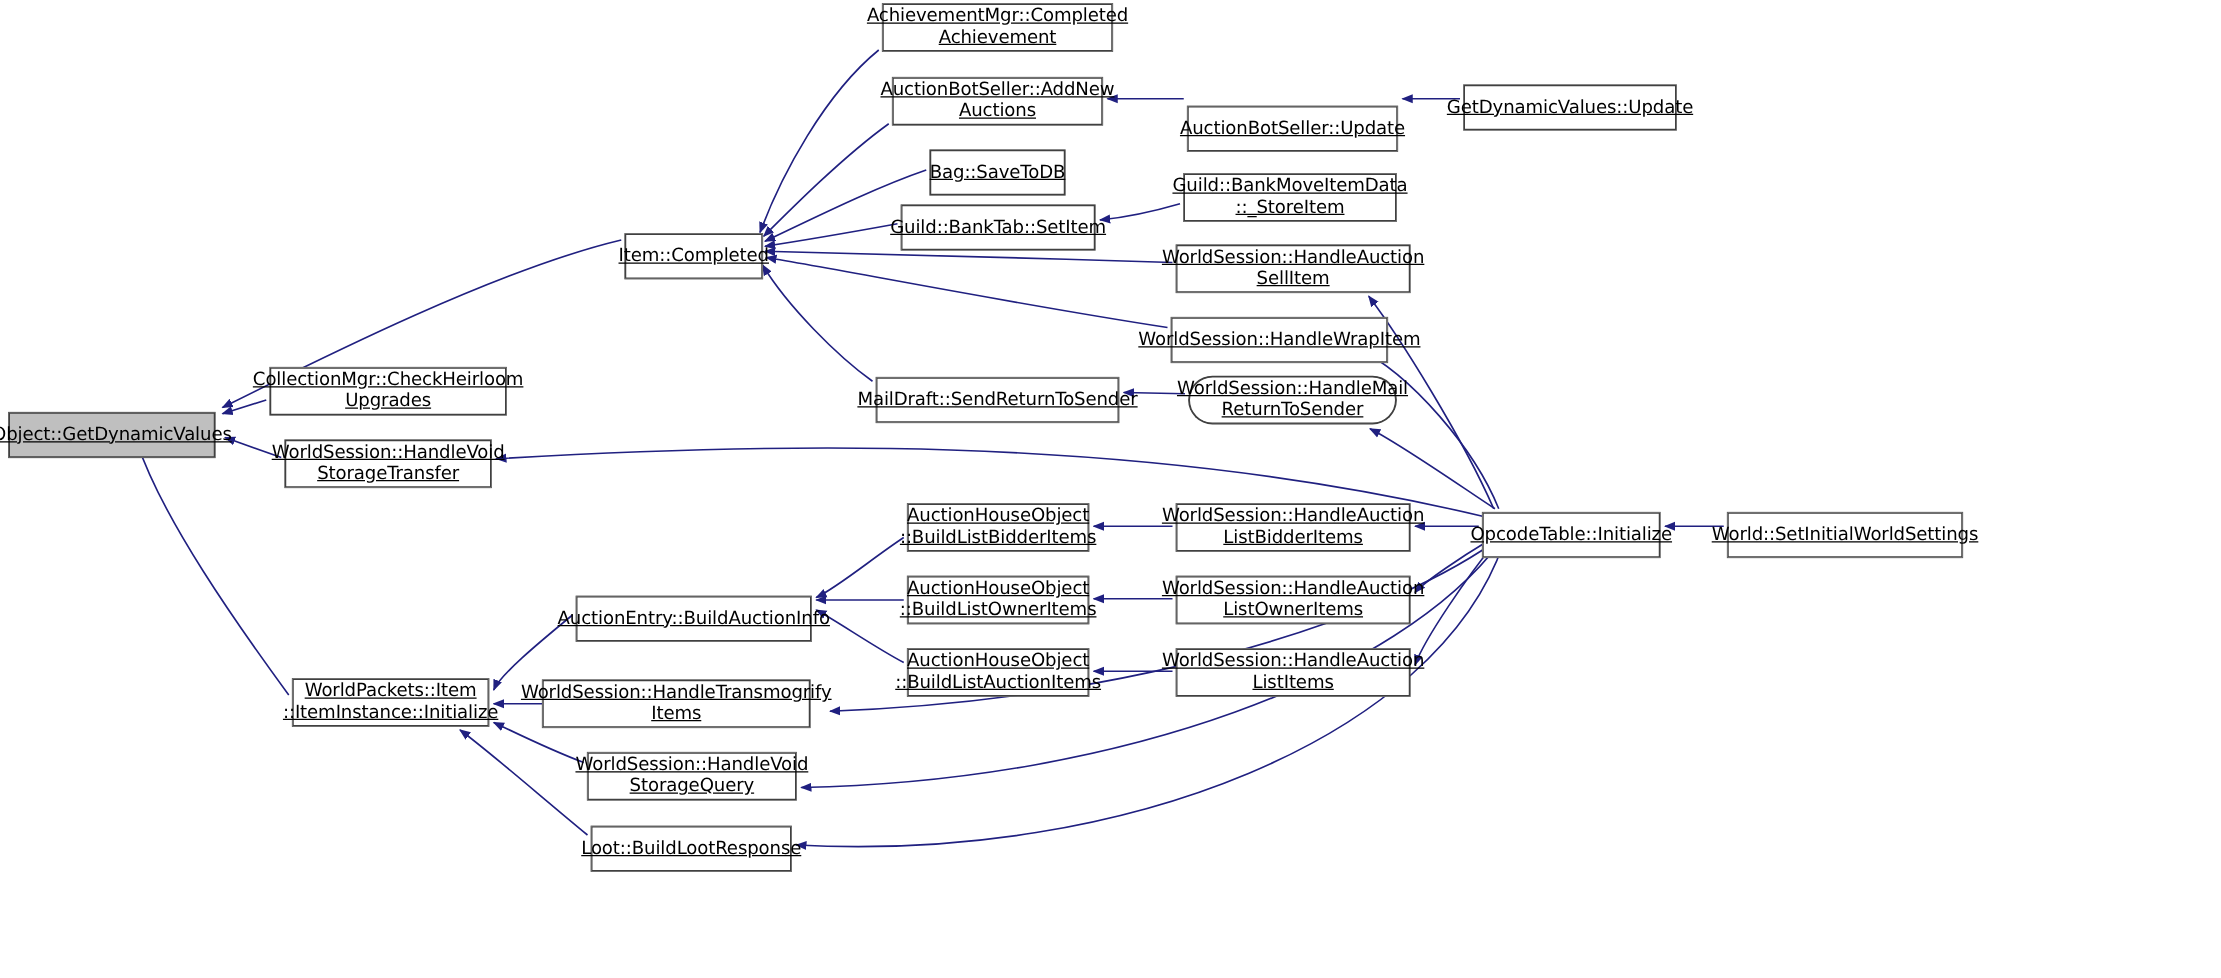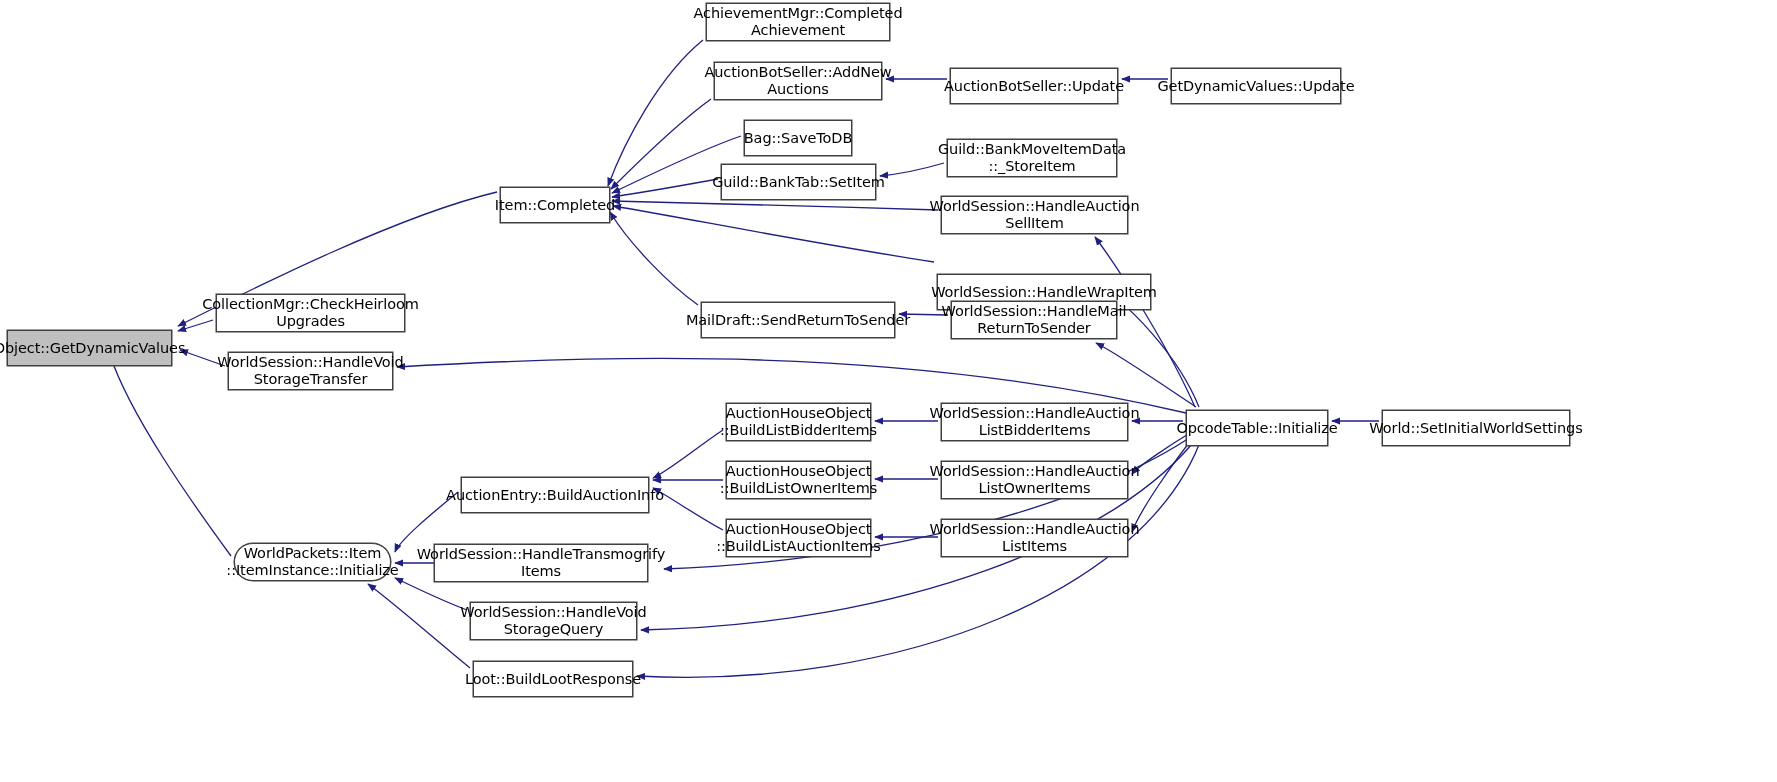--- a/index.html
+++ b/index.html
@@ -38,6 +38,7 @@
     white-space: pre-line;
     letter-spacing: -0.1px;
     padding: 17px 4px;
+    text-decoration: underline;
   }
   .node.root {
     background: #bfbfbf;

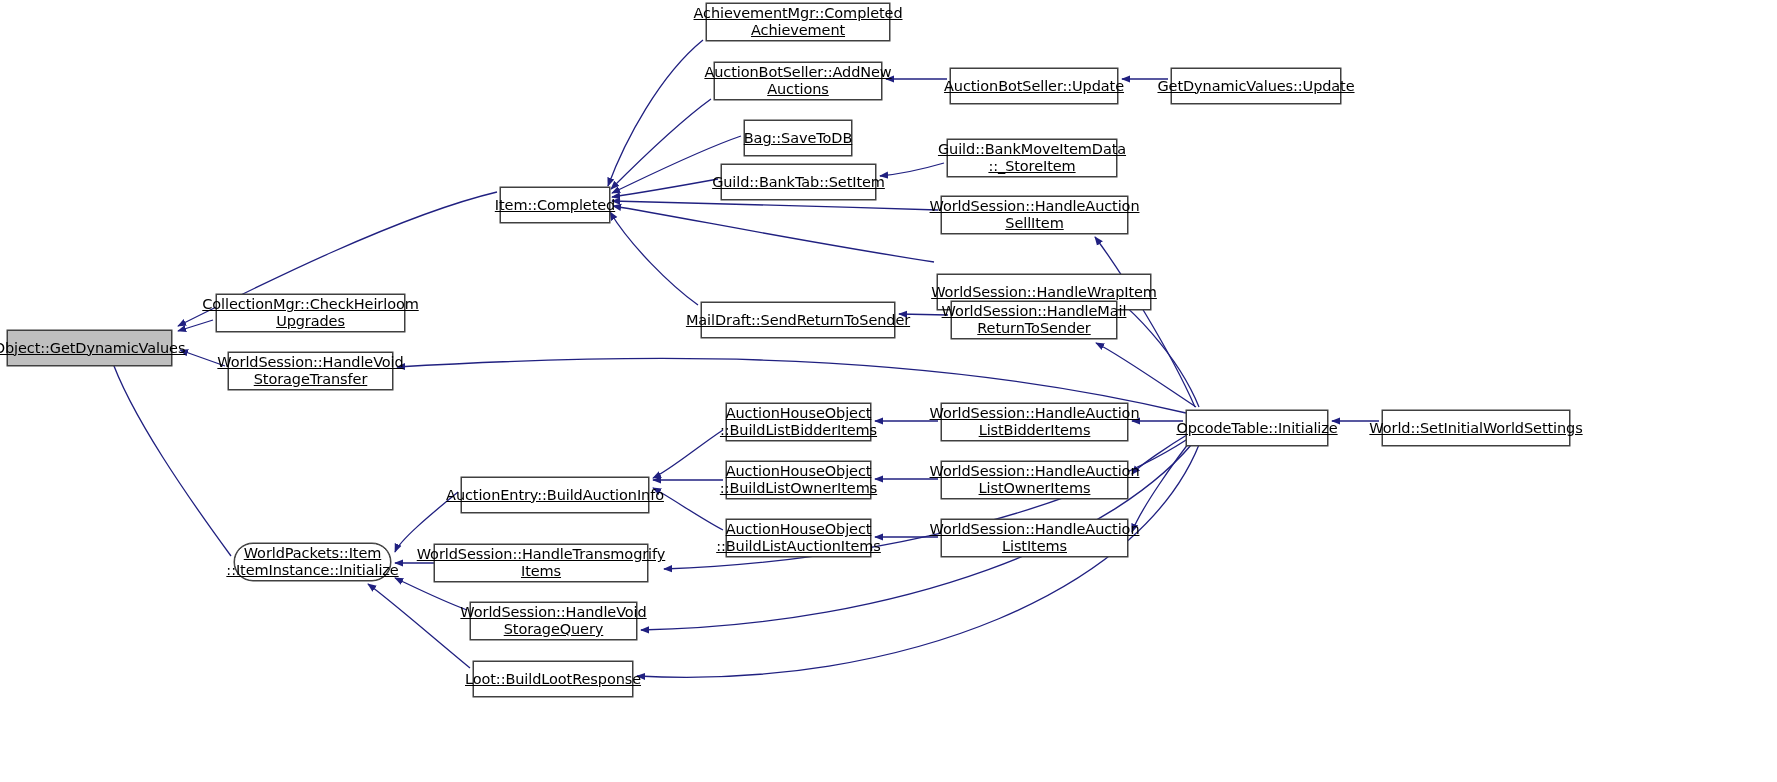--- a/index.html
+++ b/index.html
@@ -102,7 +102,7 @@
 Achievement</div>
       <div class="node thick" style="left: 714px; top: 62px; width: 168px; height: 38px;">AuctionBotSeller::AddNew
 Auctions</div>
-      <div class="node thick" style="left: 950px; top: 68px; width: 168px; height: 23px;">AuctionBotSeller::Update</div>
+      <div class="node thick" style="left: 950px; top: 85px; width: 168px; height: 23px;">AuctionBotSeller::Update</div>
       <div class="node thick" style="left: 1171px; top: 68px; width: 170px; height: 23px;">GetDynamicValues::Update</div>
       <div class="node thick" style="left: 744px; top: 120px; width: 108px; height: 23px; text-align: center;">Bag::SaveToDB</div>
       <div class="node thick" style="left: 947px; top: 139px; width: 170px; height: 38px;">Guild::BankMoveItemData

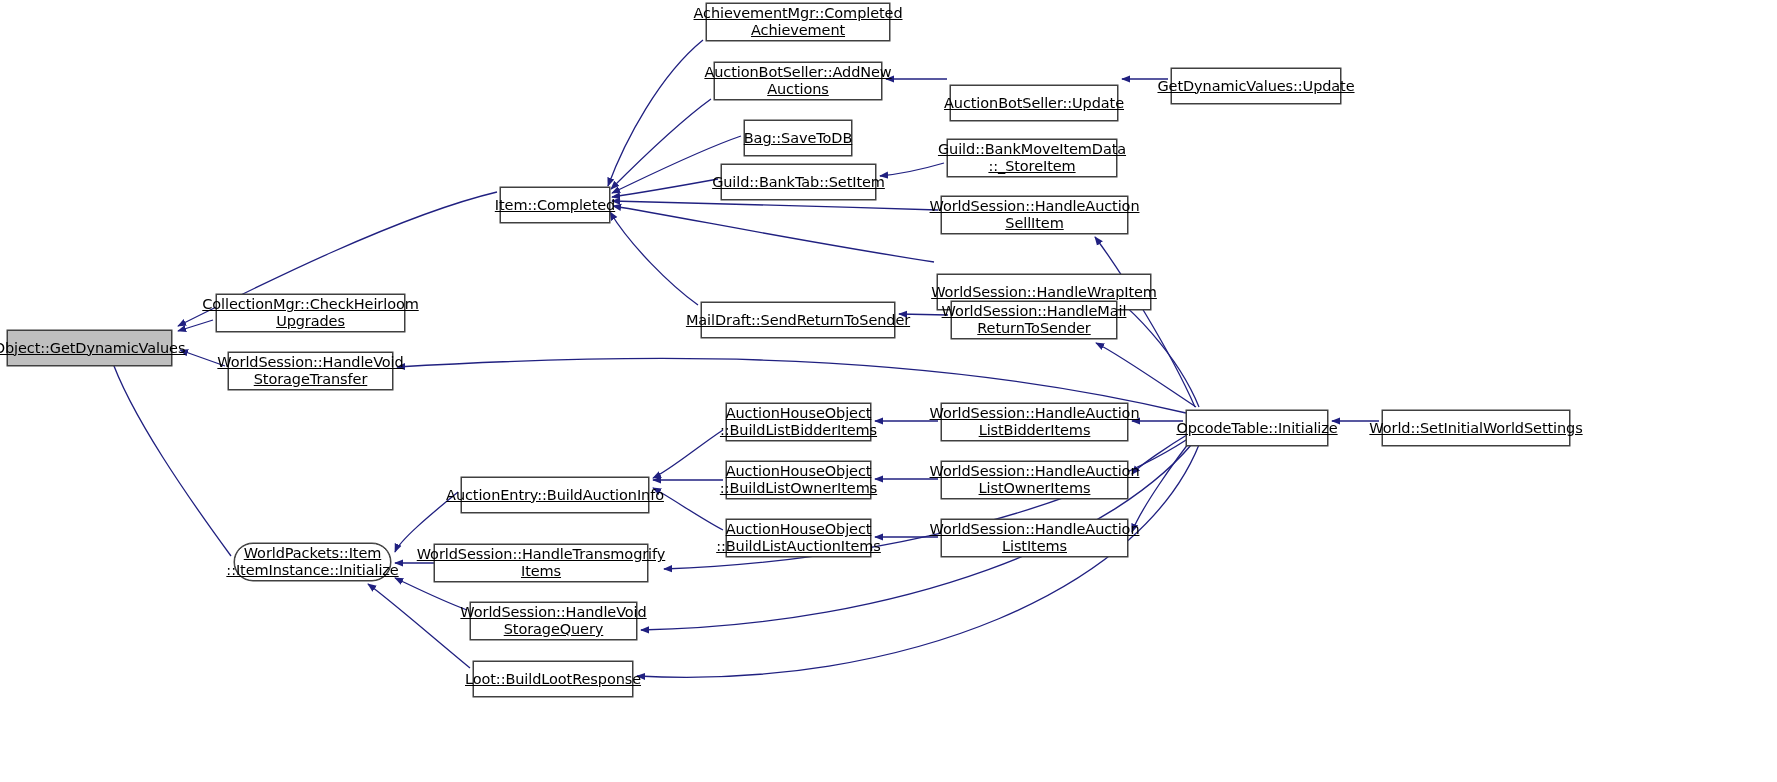--- a/index.html
+++ b/index.html
@@ -111,7 +111,7 @@
       <div class="node thick" style="left: 500px; top: 187px; width: 110px; height: 23px;">Item::Completed</div>
       <div class="node thick" style="left: 941px; top: 196px; width: 187px; height: 38px;">WorldSession::HandleAuction
 SellItem</div>
-      <div class="node thick" style="left: 937px; top: 254px; width: 214px; height: 23px; margin-top: 20px;">WorldSession::HandleWrapItem</div>
+      <div class="node thick" style="left: 937px; top: 254px; width: 173px; height: 23px;">WorldSession::HandleWrapItem</div>
       <div class="node thick" style="left: 216px; top: 294px; width: 189px; height: 38px;">CollectionMgr::CheckHeirloom
 Upgrades</div>
       <div class="node thick" style="left: 701px; top: 302px; width: 194px; height: 23px;">MailDraft::SendReturnToSender</div>

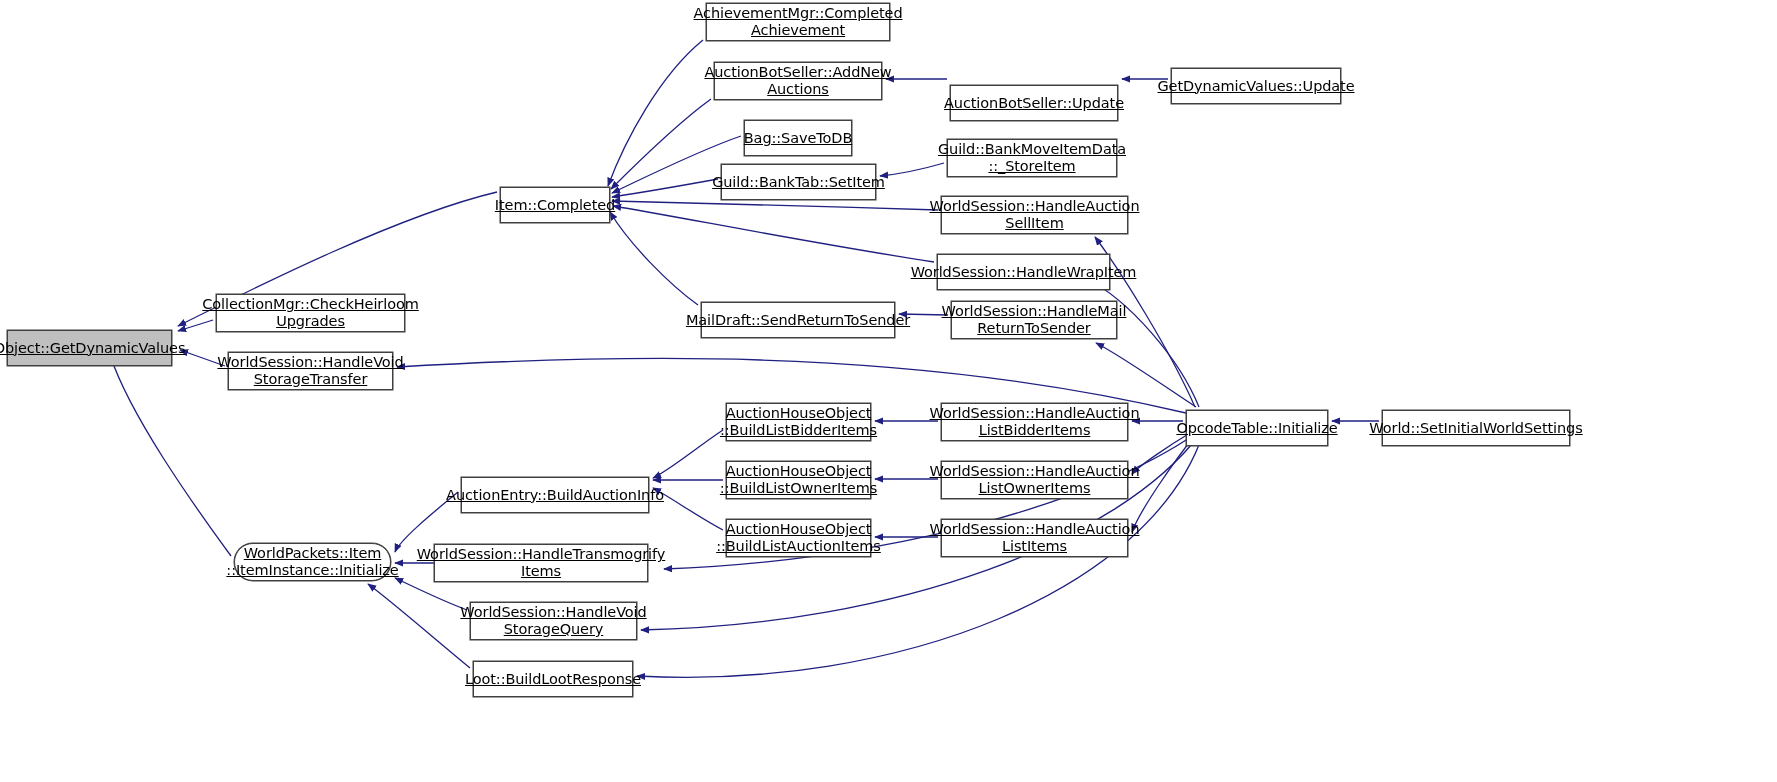--- a/index.html
+++ b/index.html
@@ -115,7 +115,7 @@
       <div class="node thick" style="left: 216px; top: 294px; width: 189px; height: 38px;">CollectionMgr::CheckHeirloom
 Upgrades</div>
       <div class="node thick" style="left: 701px; top: 302px; width: 194px; height: 23px;">MailDraft::SendReturnToSender</div>
-      <div class="node thick" style="left: 951px; top: 301px; width: 166px; height: 38px;">WorldSession::HandleMail
+      <div class="node thick" style="left: 951px; top: 301px; width: 166px; height: 38px; border-radius: 19px;">WorldSession::HandleMail
 ReturnToSender</div>
       <div class="node thick" style="left: 228px; top: 352px; width: 165px; height: 38px;">WorldSession::HandleVoid
 StorageTransfer</div>

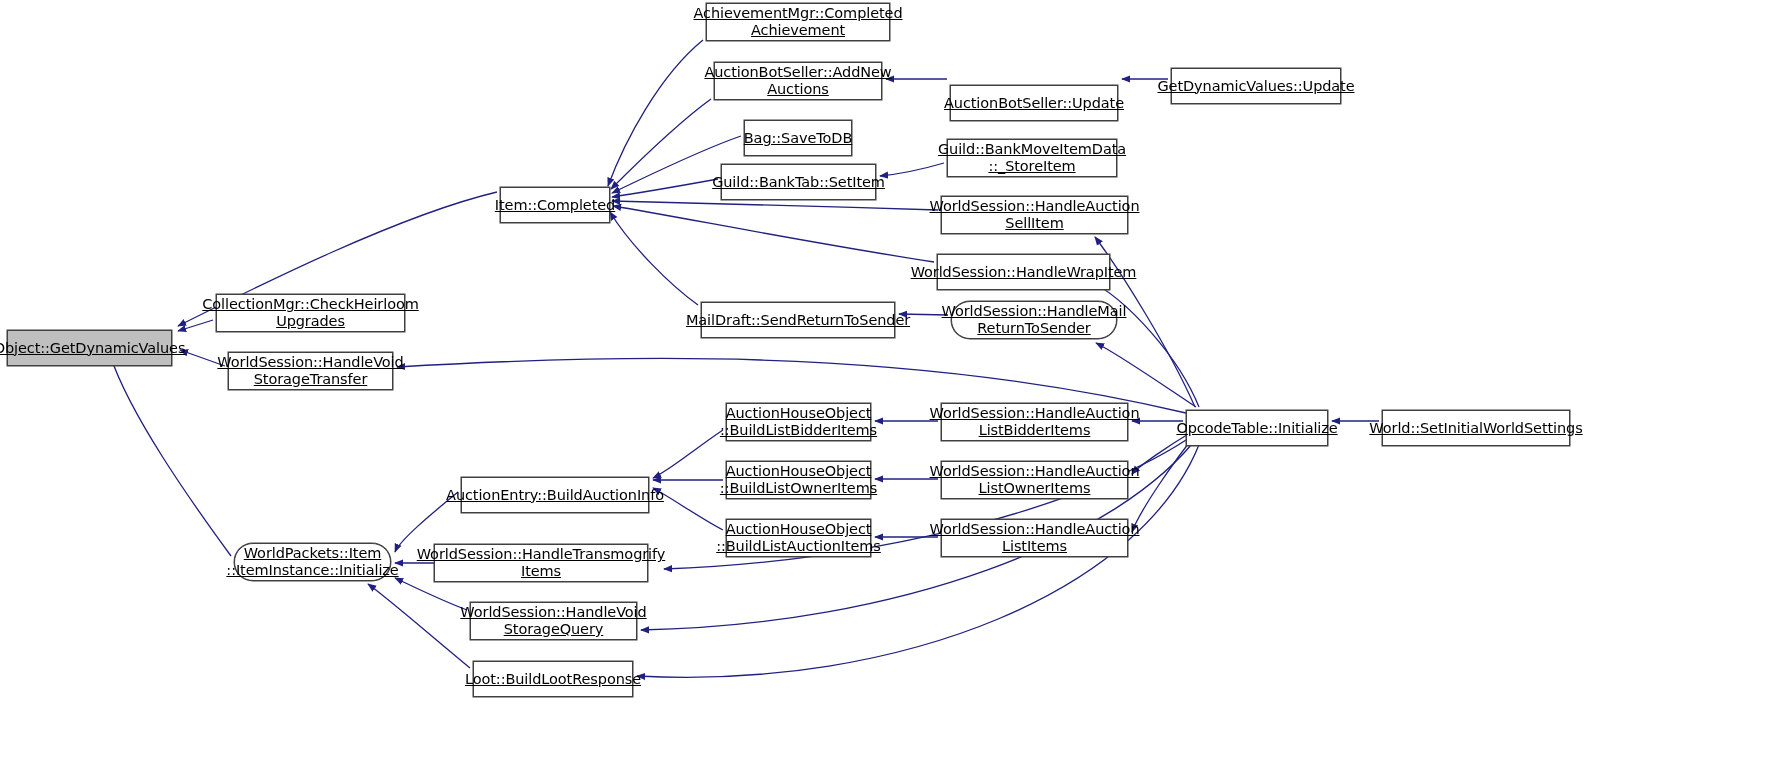--- a/index.html
+++ b/index.html
@@ -134,7 +134,7 @@
 ::BuildListAuctionItems</div>
       <div class="node thick" style="left: 941px; top: 519px; width: 187px; height: 38px;">WorldSession::HandleAuction
 ListItems</div>
-      <div class="node thick" style="left: 234px; top: 543px; width: 157px; height: 38px; border-radius: 19px;">WorldPackets::Item
+      <div class="node thick" style="left: 234px; top: 543px; width: 157px; height: 38px;">WorldPackets::Item
 ::ItemInstance::Initialize</div>
       <div class="node thick" style="left: 434px; top: 544px; width: 214px; height: 38px;">WorldSession::HandleTransmogrify
 Items</div>

